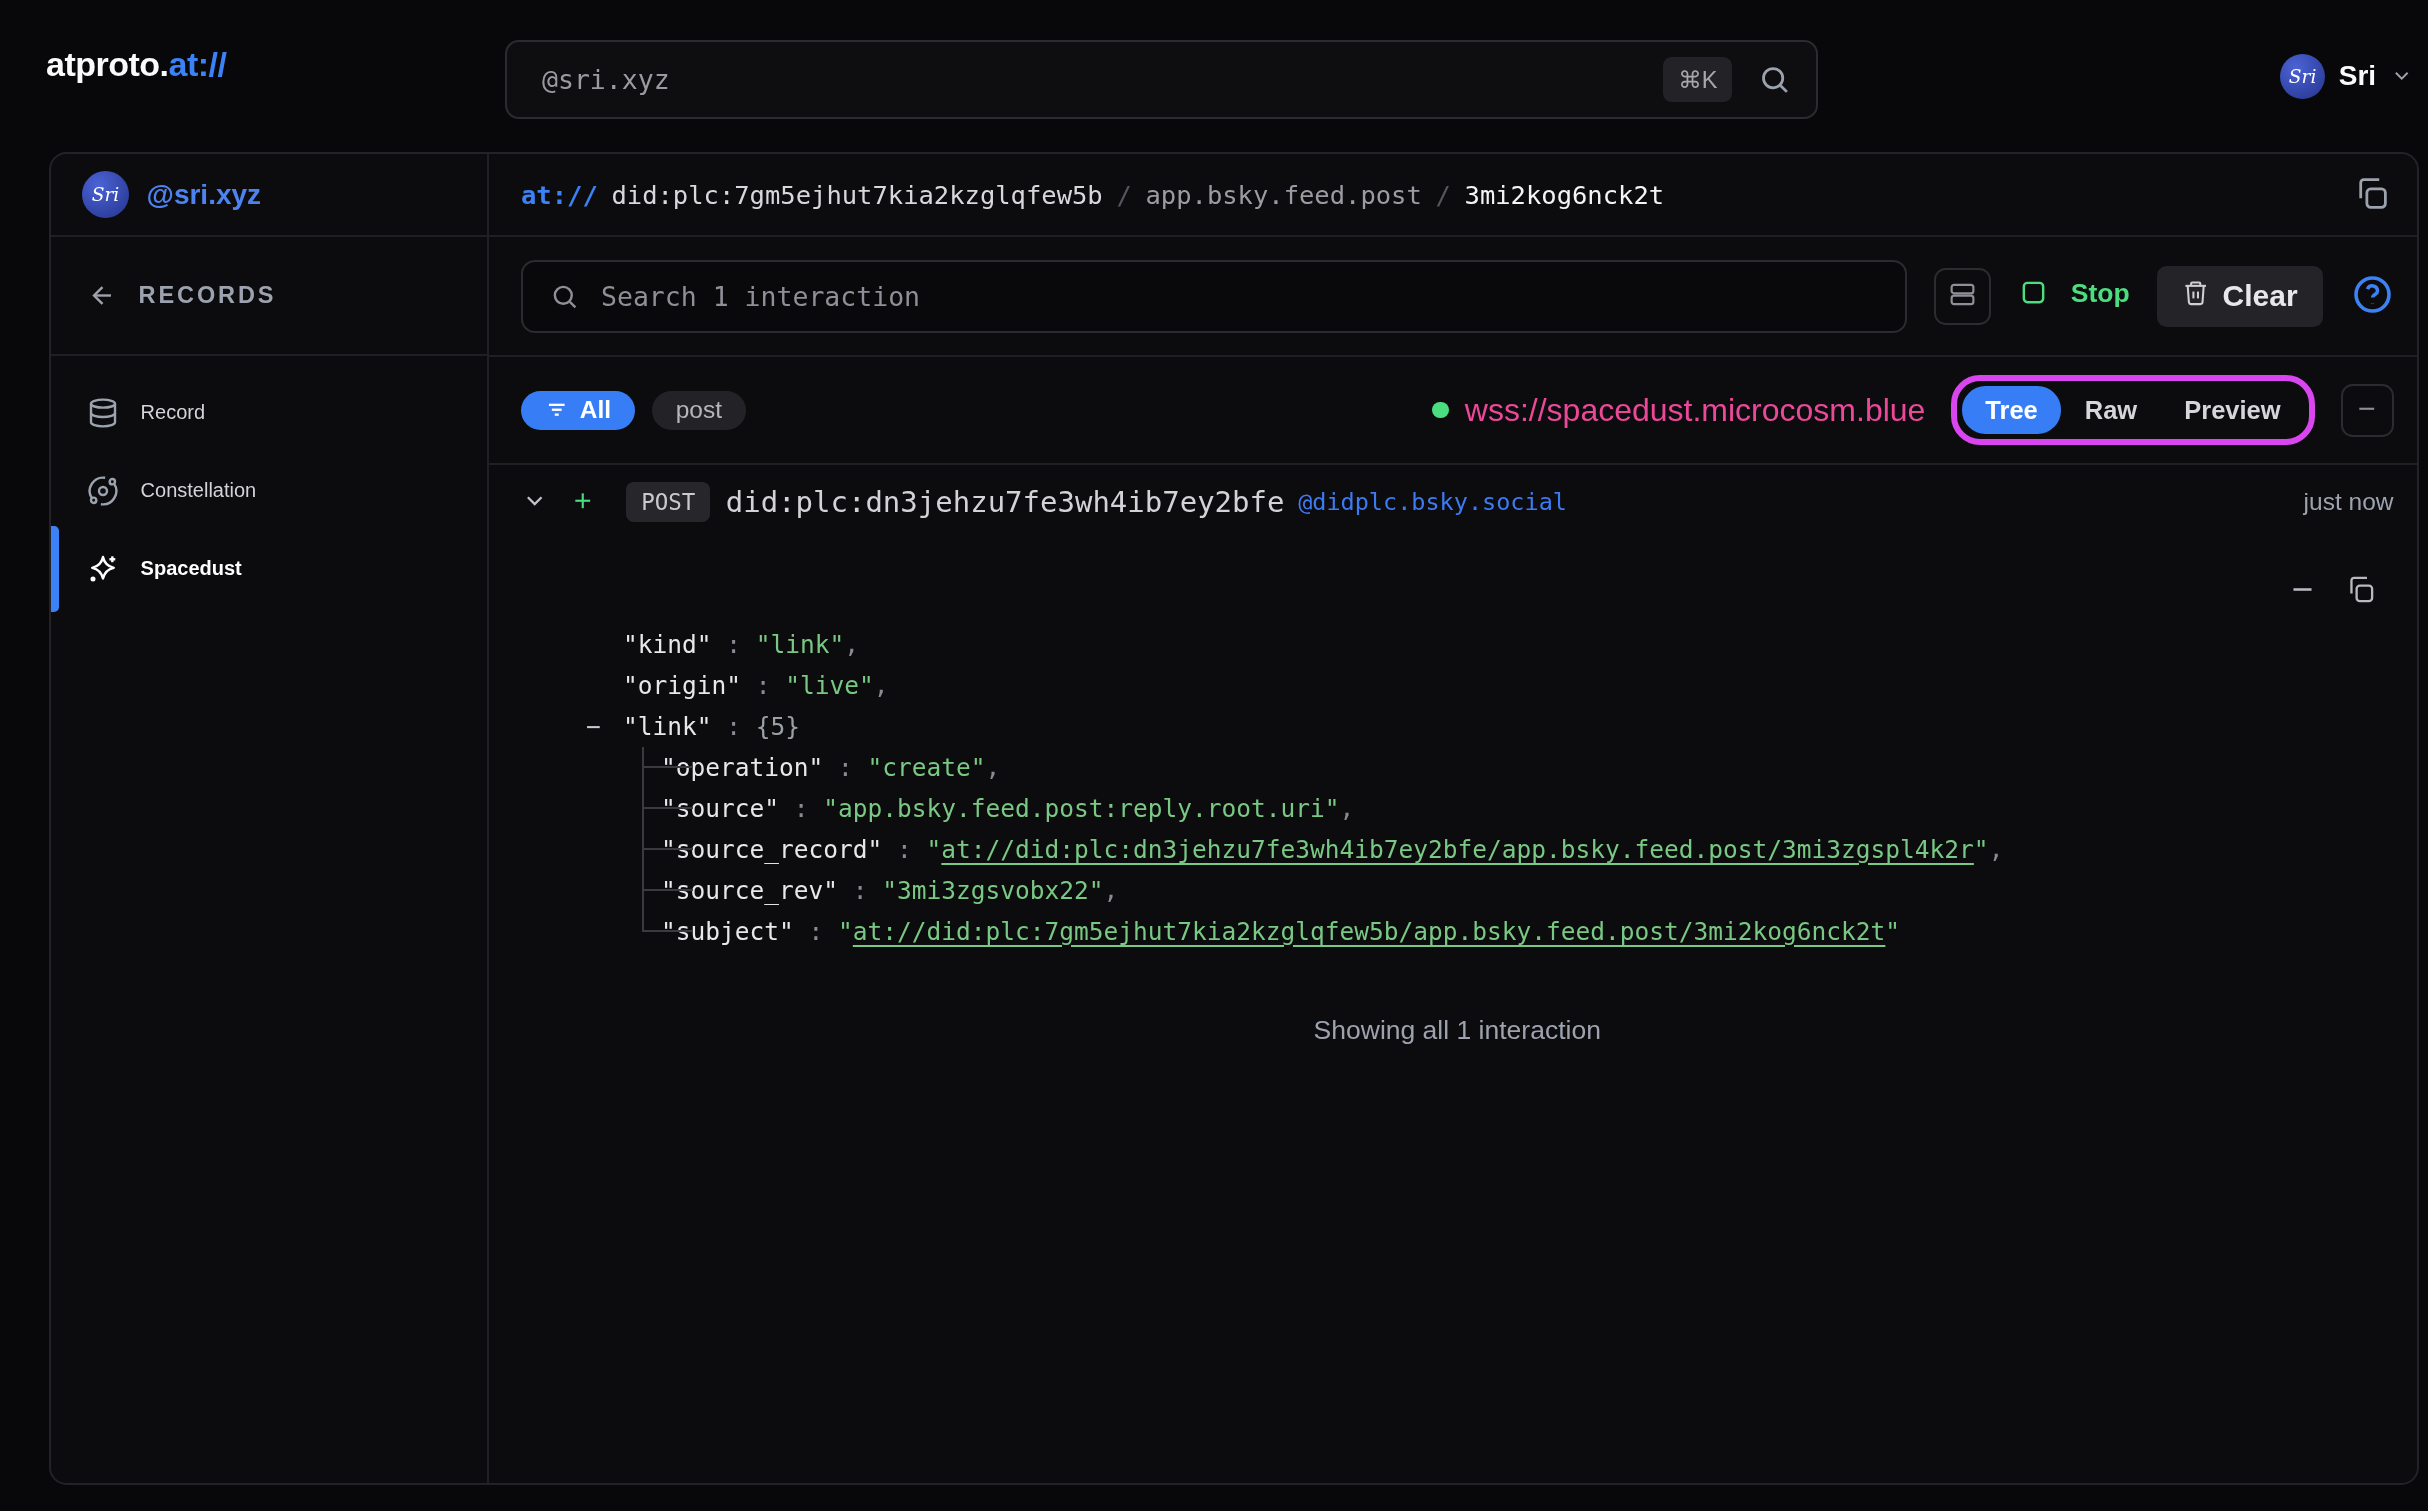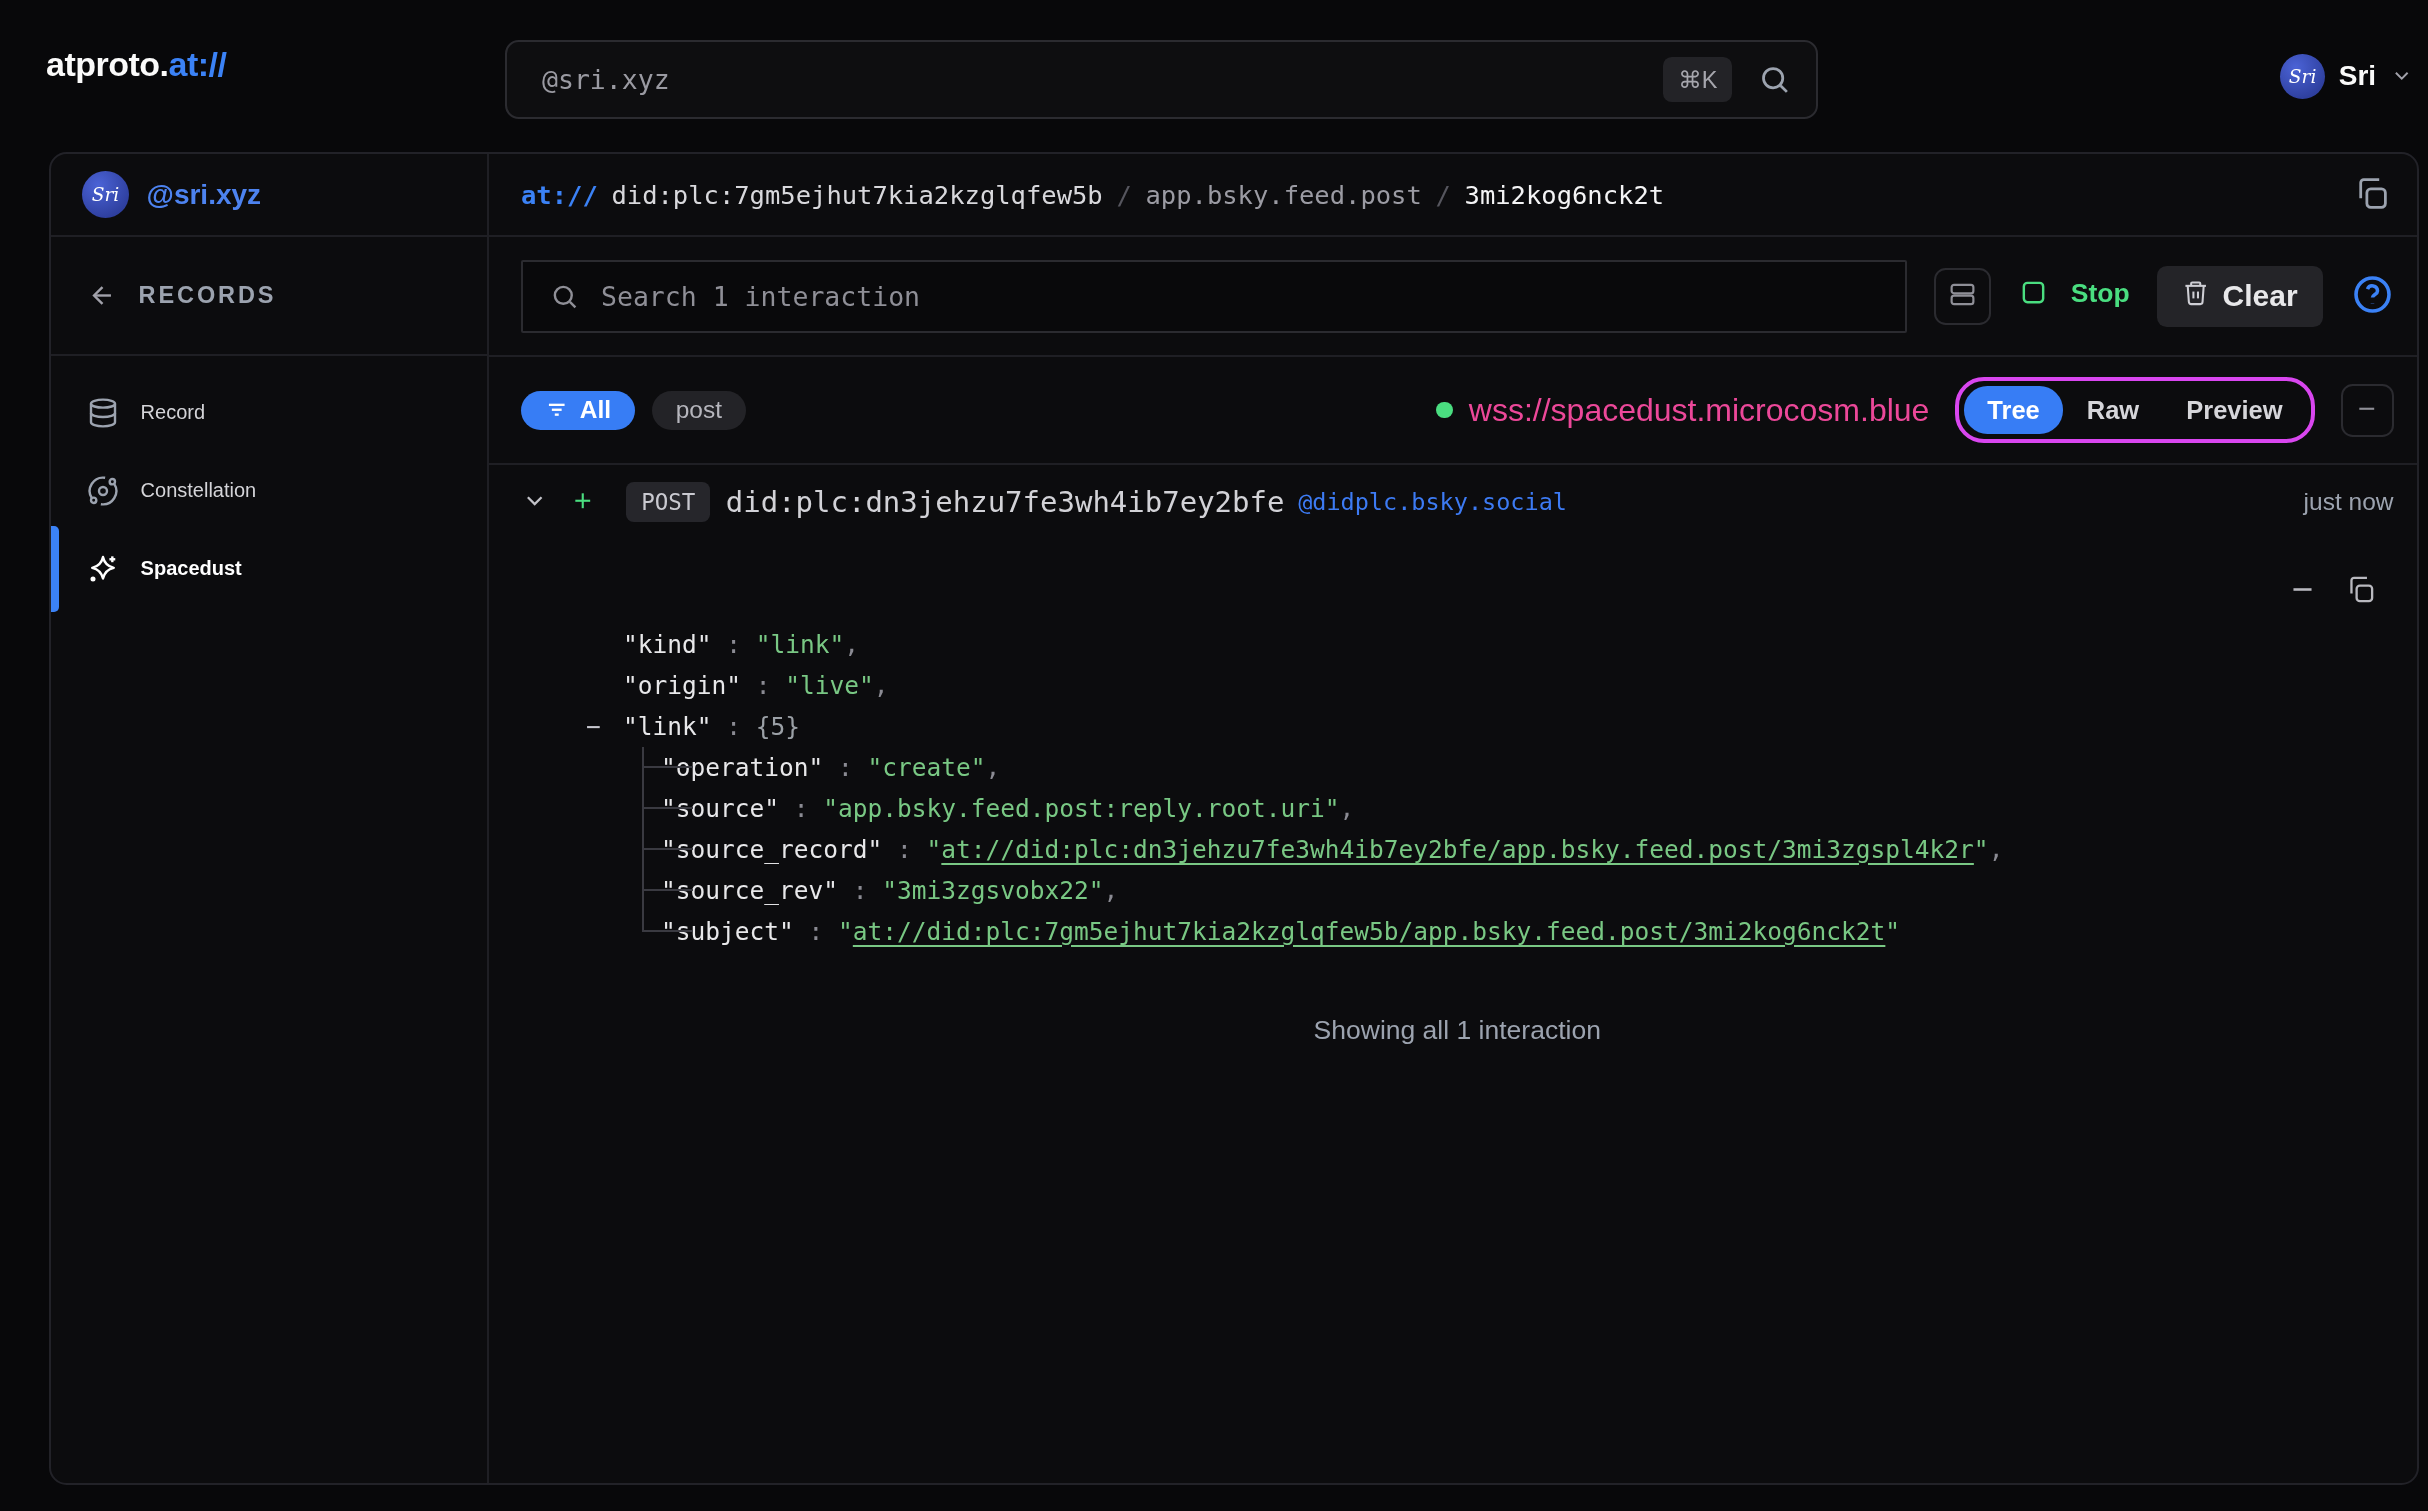--- a/index.html
+++ b/index.html
@@ -79,7 +79,7 @@
 
   .tool-row { height:120px; border-bottom:2px solid #1f1f24; display:flex; align-items:center;
               padding:0 23.5px 0 32px; gap:27.4px; }
-  .int-search { flex:1; height:73px; border:2px solid #2b2b30; border-radius:2px; background:#09090b;
+  .int-search { flex:1; height:73px; border:2px solid #2b2b30; border-radius:14px; background:#09090b;
                 display:flex; align-items:center; gap:21.6px; padding:0 27.4px; }
   .int-search .sicon { width:29px; height:29px; color:#8f8f97; }
   .int-search input { flex:1; background:transparent; border:none; outline:none;

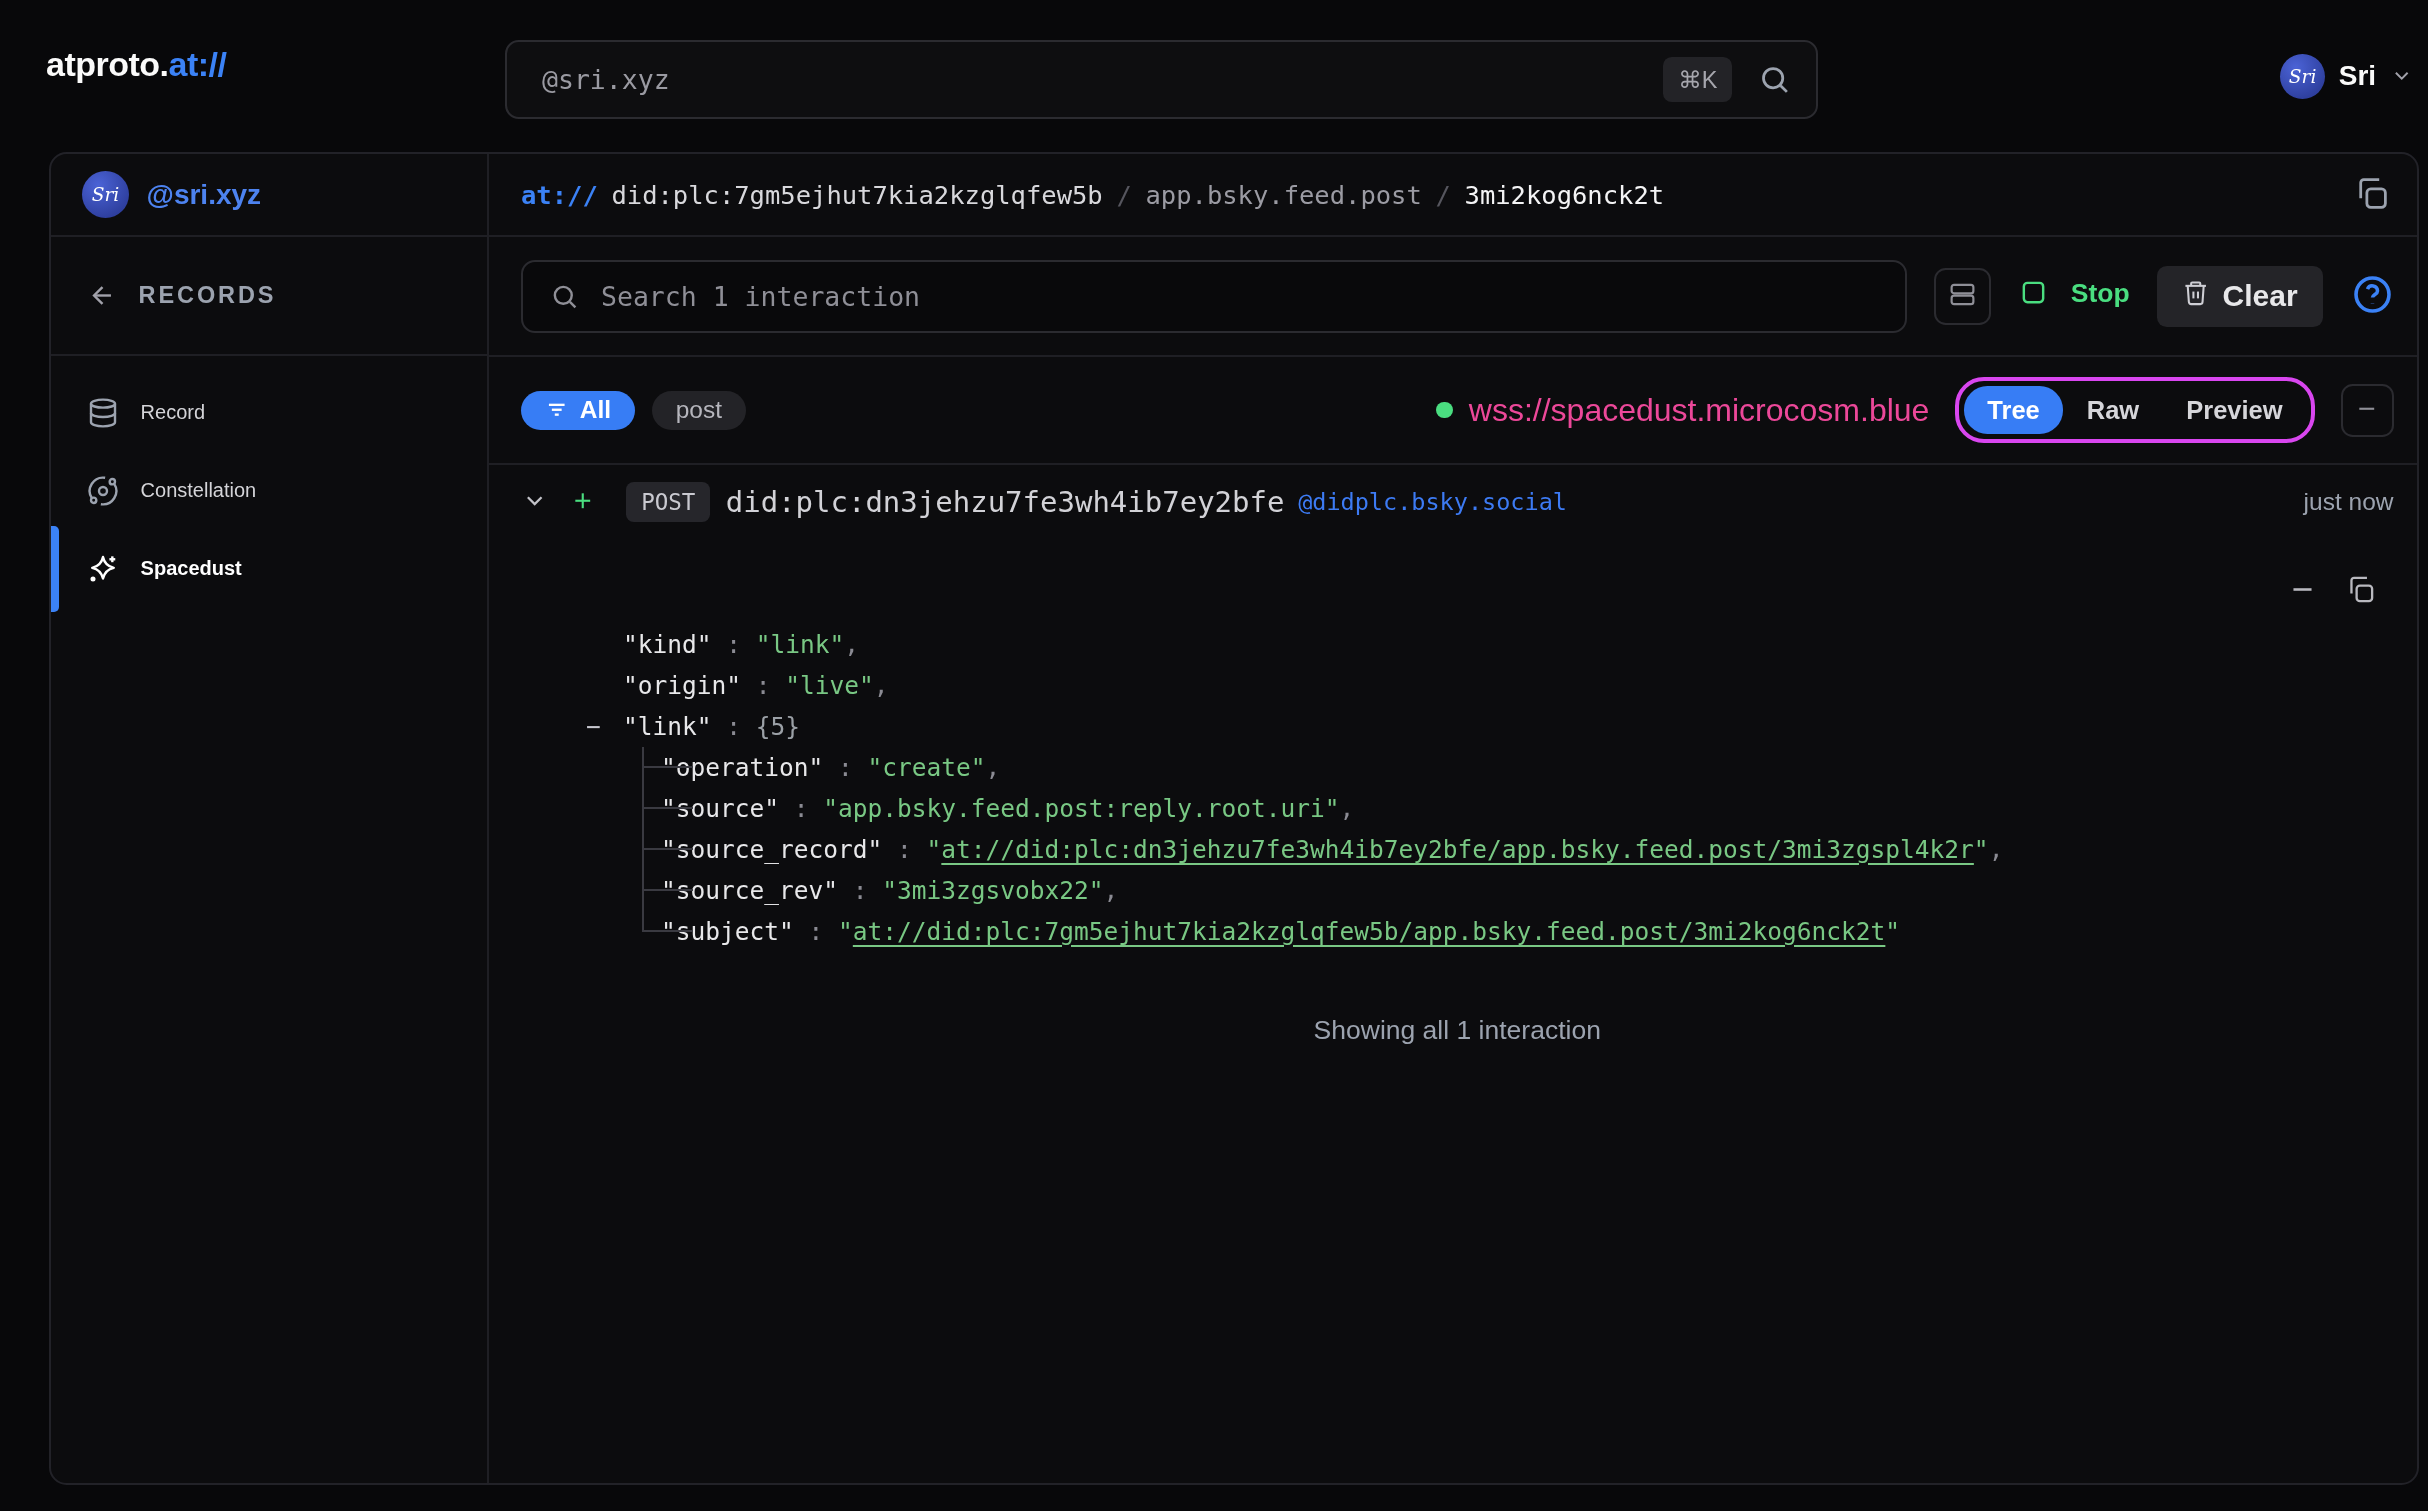--- a/index.html
+++ b/index.html
@@ -111,7 +111,7 @@
   .conn { display:flex; align-items:center; gap:15.7px; }
   .dot { width:16.7px; height:16.7px; border-radius:50%; background:#4ade80; }
   .conn-url { font-size:32px; color:#ec4899; }
-  .segmented { display:flex; align-items:center; border:4px solid #d946ef; border-radius:29px;
+  .segmented { display:flex; align-items:center; border:6px solid #d946ef; border-radius:29px;
                padding:4.9px; }
   .seg { border:none; background:transparent; color:#d6d6da; font-size:25.5px; font-weight:600;
          padding:9.8px 23.5px; border-radius:23.5px; cursor:pointer; }

